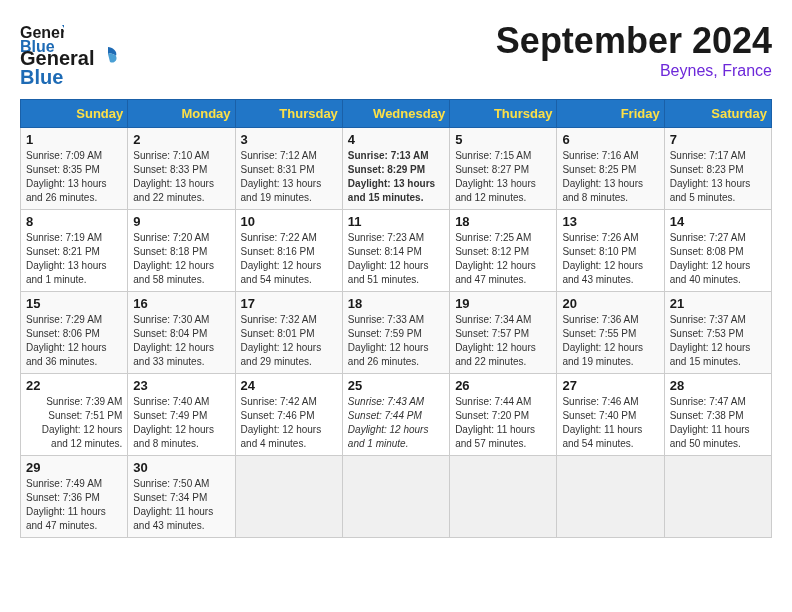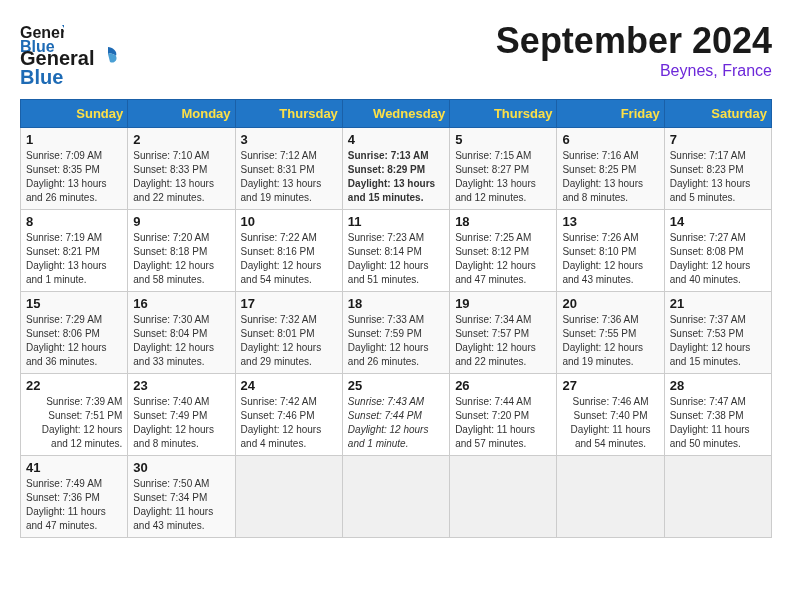--- a/index.html
+++ b/index.html
@@ -308,7 +308,7 @@
         </td>
         <td>
           <span class="day-number">27</span>
-          <div class="day-info" style="white-space: pre-line; text-align: center;">Sunrise: 7:46 AM
+          <div class="day-info" style="white-space: pre-line;">Sunrise: 7:46 AM
 Sunset: 7:40 PM
 Daylight: 11 hours
 and 54 minutes.</div>

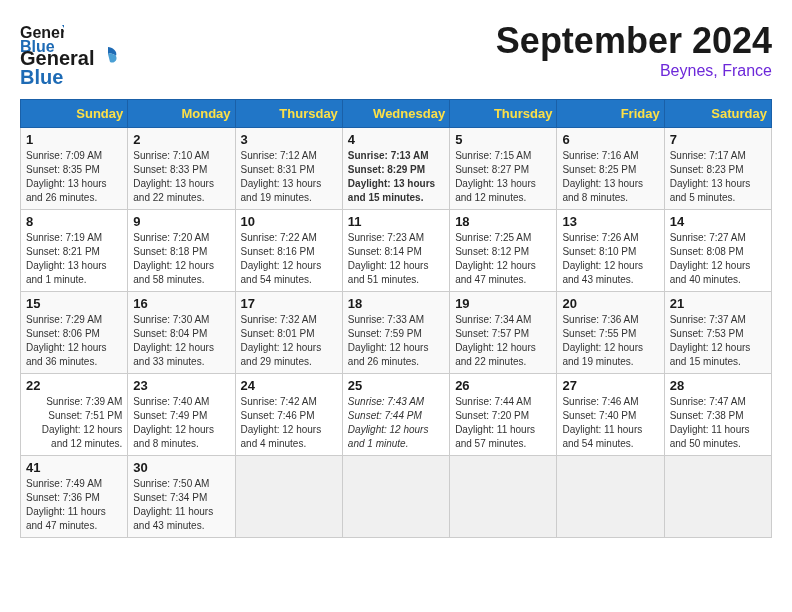--- a/index.html
+++ b/index.html
@@ -323,7 +323,7 @@
       </tr>
       <tr>
         <td>
-          <span class="day-number">41</span>
+          <span class="day-number">29</span>
           <div class="day-info" style="white-space: pre-line;">Sunrise: 7:49 AM
 Sunset: 7:36 PM
 Daylight: 11 hours

